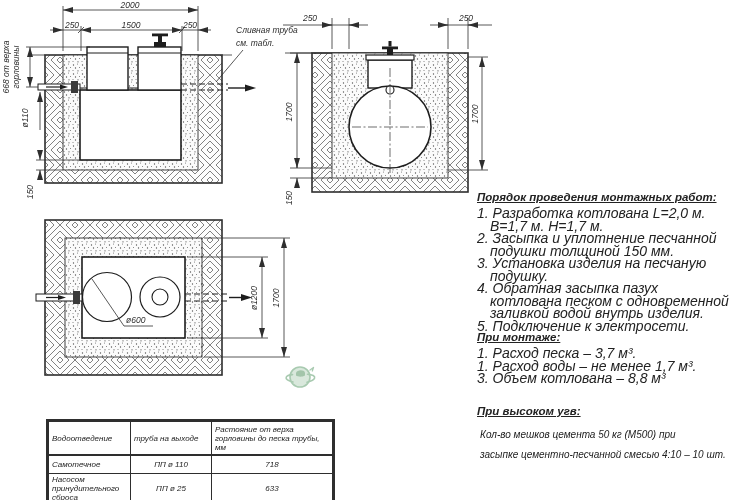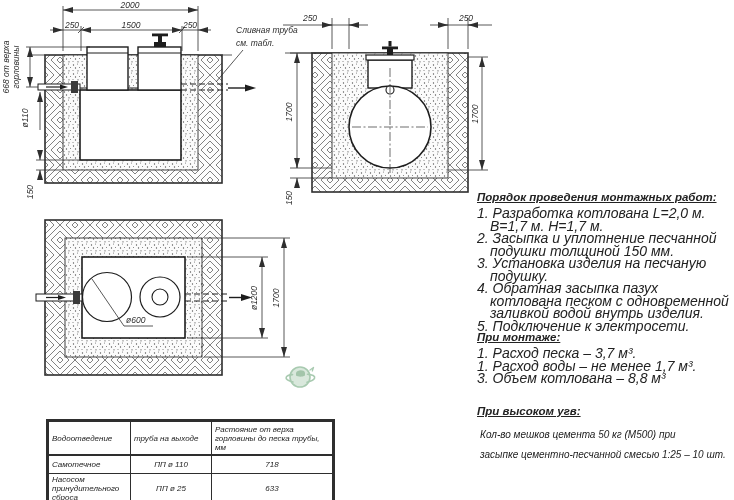--- a/index.html
+++ b/index.html
@@ -240,7 +240,7 @@
 <div class="txtcol" style="top:405px;">
   <p class="sec-title">При высоком угв:</p>
   <p class="sec-line" style="margin-top:9px;">Кол-во мешков цемента 50 кг (М500) при</p>
-  <p class="sec-line">засыпке цементно-песчанной смесью 1:25 – 10 шт.</p>
+  <p class="sec-line">засыпке цементно-песчанной смесью 4:10 – 10 шт.</p>
 </div>
 
 <table id="spec-table">

